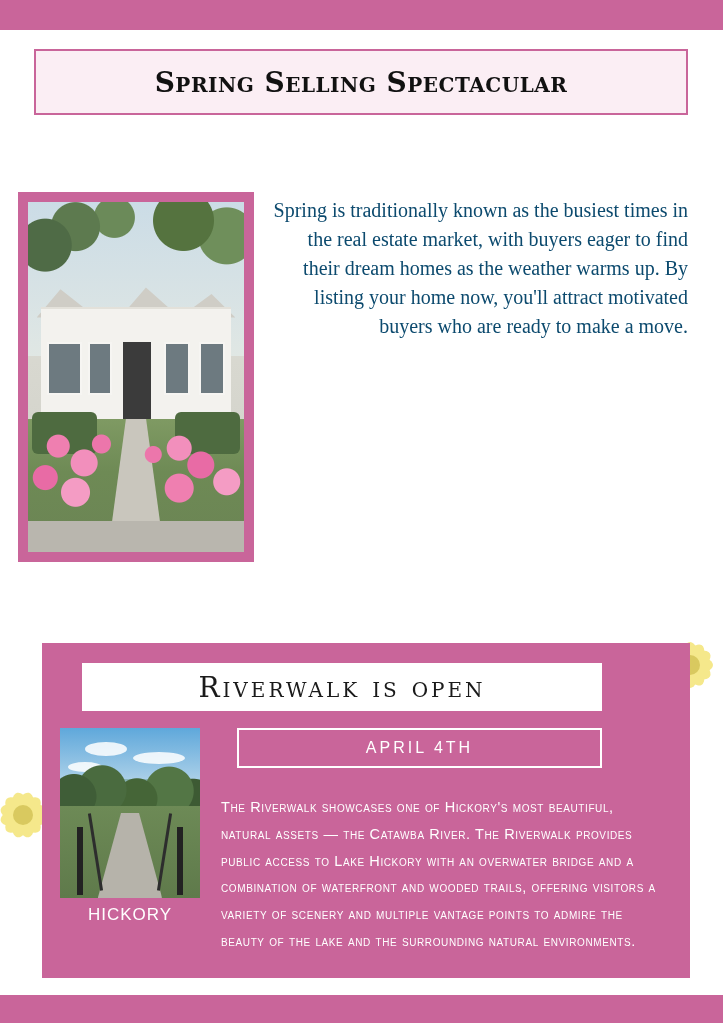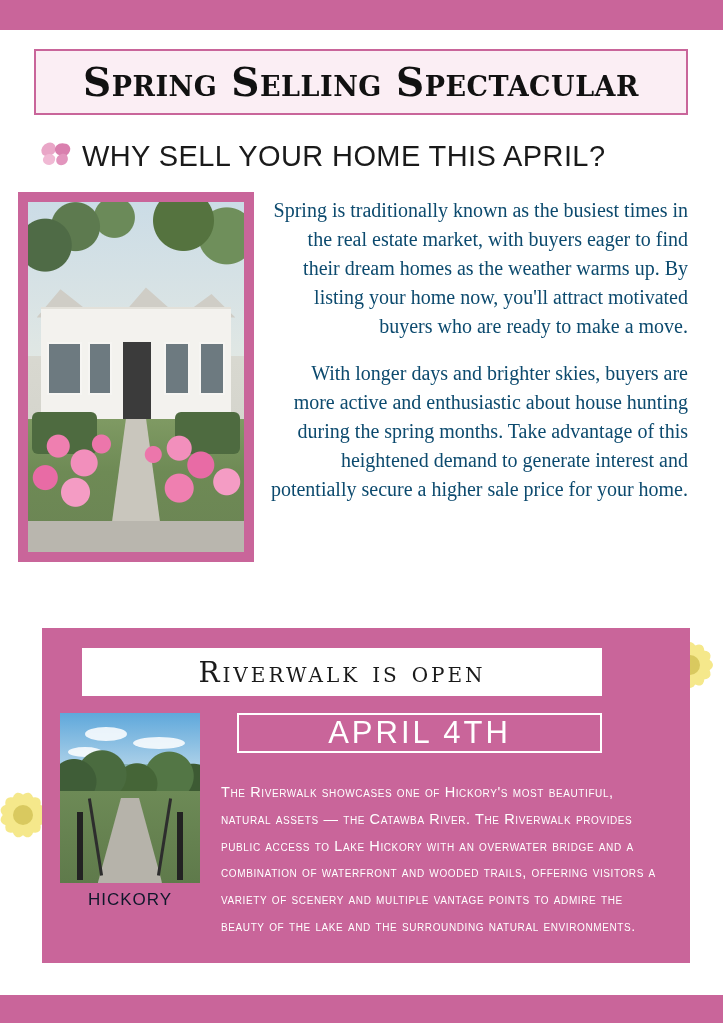--- a/index.html
+++ b/index.html
@@ -50,7 +50,7 @@
   .title-banner .title-text {
     font-family: "DejaVu Serif", serif;
     font-weight: bold;
-    font-size: 39px;
+    font-size: 28px;
     letter-spacing: 0.5px;
     color: #111111;
     font-variant: small-caps;

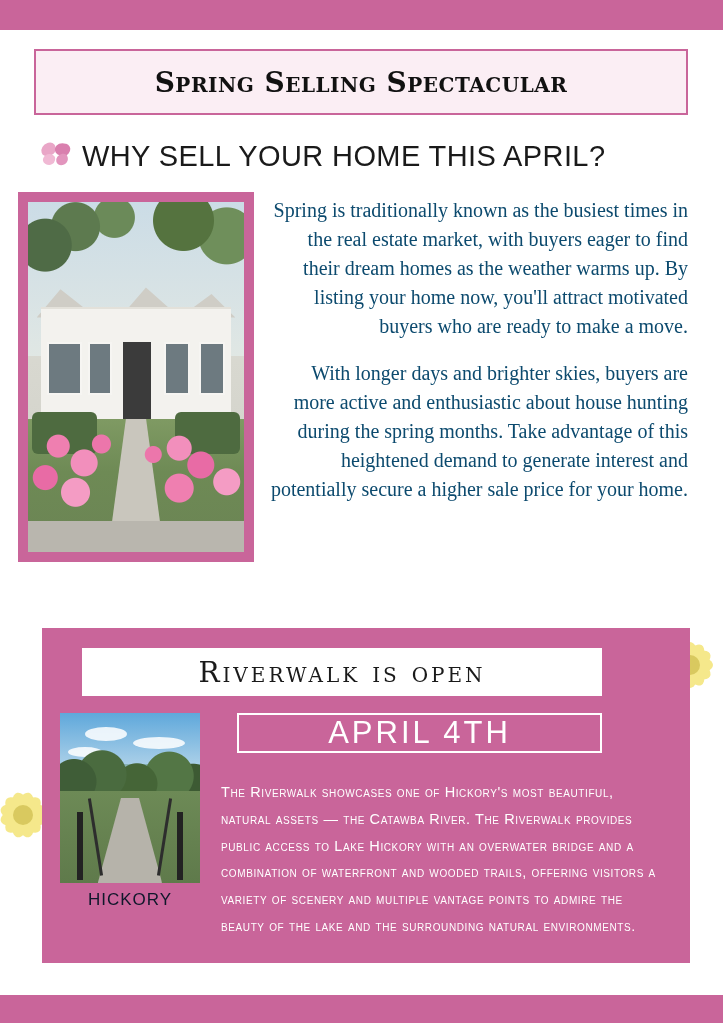--- a/index.html
+++ b/index.html
@@ -363,15 +363,6 @@
     <div class="title-text">Spring Selling Spectacular</div>
   </div>
 
-  <div class="section-heading">
-    <div class="butterfly">
-      <span class="wing w1"></span>
-      <span class="wing w2"></span>
-      <span class="wing w3"></span>
-      <span class="wing w4"></span>
-    </div>
-    <div class="heading-text">WHY SELL YOUR HOME THIS APRIL?</div>
-  </div>
 
   <div class="photo-frame">
     <div class="photo-home">

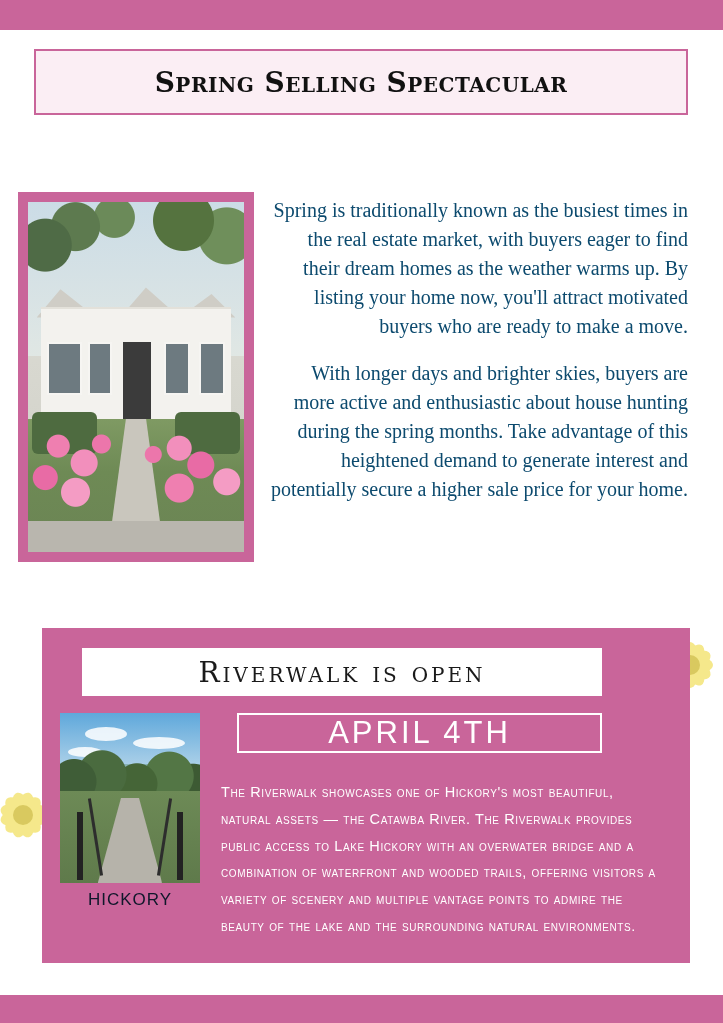--- a/index.html
+++ b/index.html
@@ -385,7 +385,6 @@
 
   <div class="body-copy">
     <p>Spring is traditionally known as the busiest times in the real estate market, with buyers eager to find their dream homes as the weather warms up. By listing your home now, you'll attract motivated buyers who are ready to make a move.</p>
-    <p>With longer days and brighter skies, buyers are more active and enthusiastic about house hunting during the spring months. Take advantage of this heightened demand to generate interest and potentially secure a higher sale price for your home.</p>
   </div>
 
   <div class="flower flower-right">

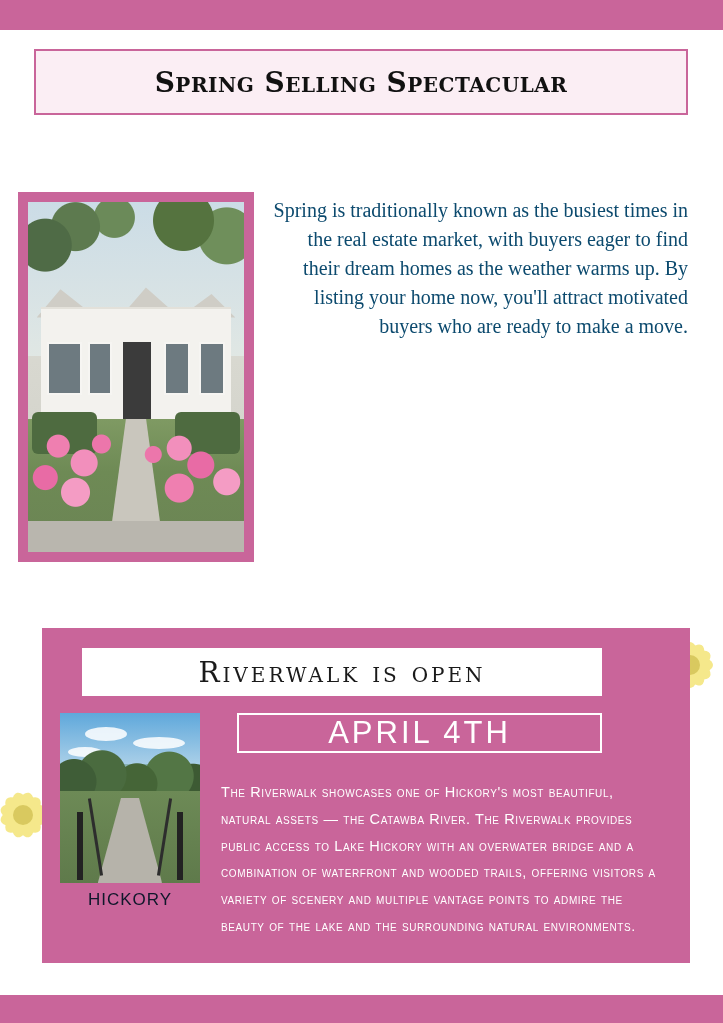--- a/index.html
+++ b/index.html
@@ -206,7 +206,7 @@
   
   .riverwalk-panel {
     position: absolute;
-    left: 42px; top: 628px;
+    left: 42px; top: 643px;
     width: 648px; height: 335px;
     background: #c9659a;
   }

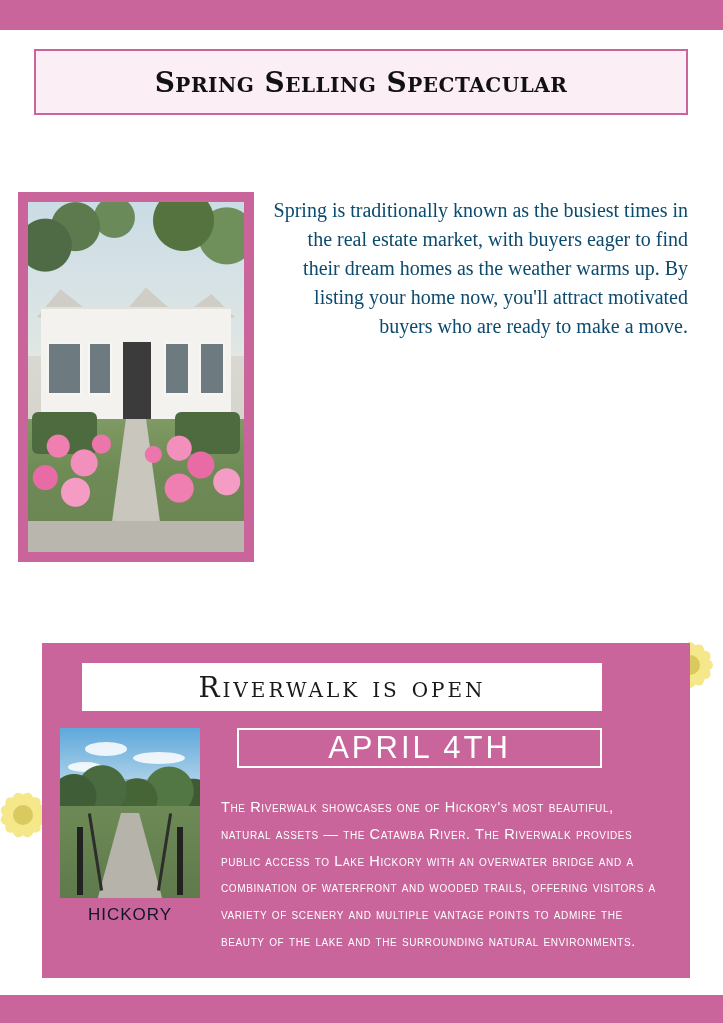--- a/index.html
+++ b/index.html
@@ -241,7 +241,7 @@
   }
   .rw-date-bar .rw-date {
     font-family: "Liberation Sans", sans-serif;
-    font-size: 31px;
+    font-size: 16px;
     letter-spacing: 3px;
     color: #ffffff;
     white-space: nowrap;

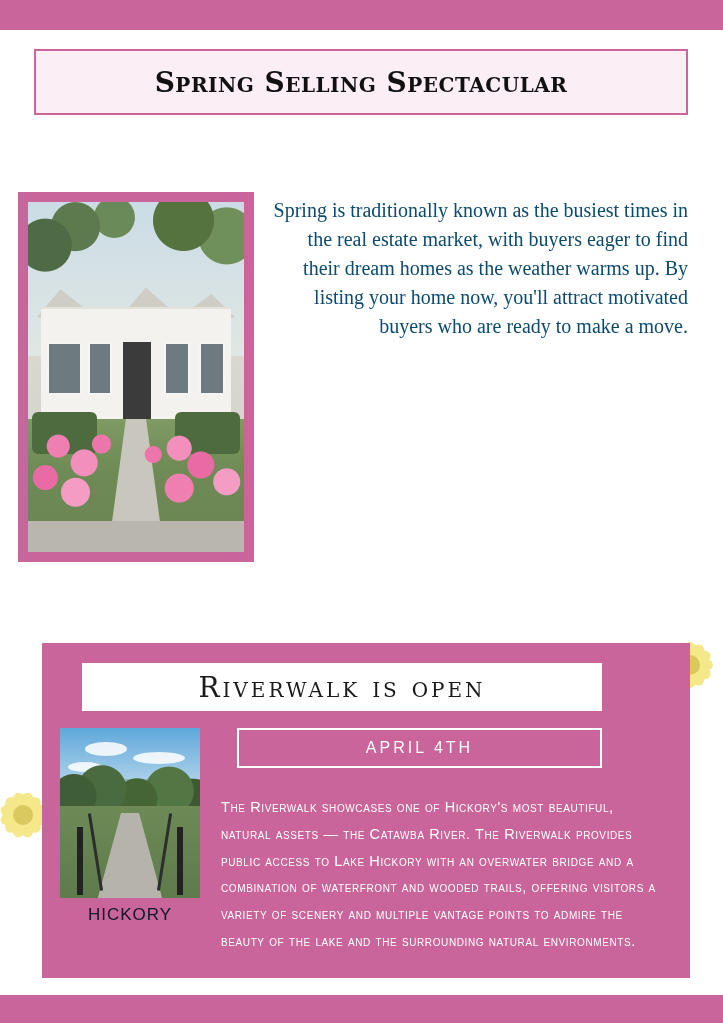--- a/index.html
+++ b/index.html
@@ -306,7 +306,7 @@
     font-family: "Liberation Sans", sans-serif;
     font-size: 17px;
     letter-spacing: 1px;
-    color: #0f172a;
+    color: #ffffff;
   }
 
   .rw-body {

